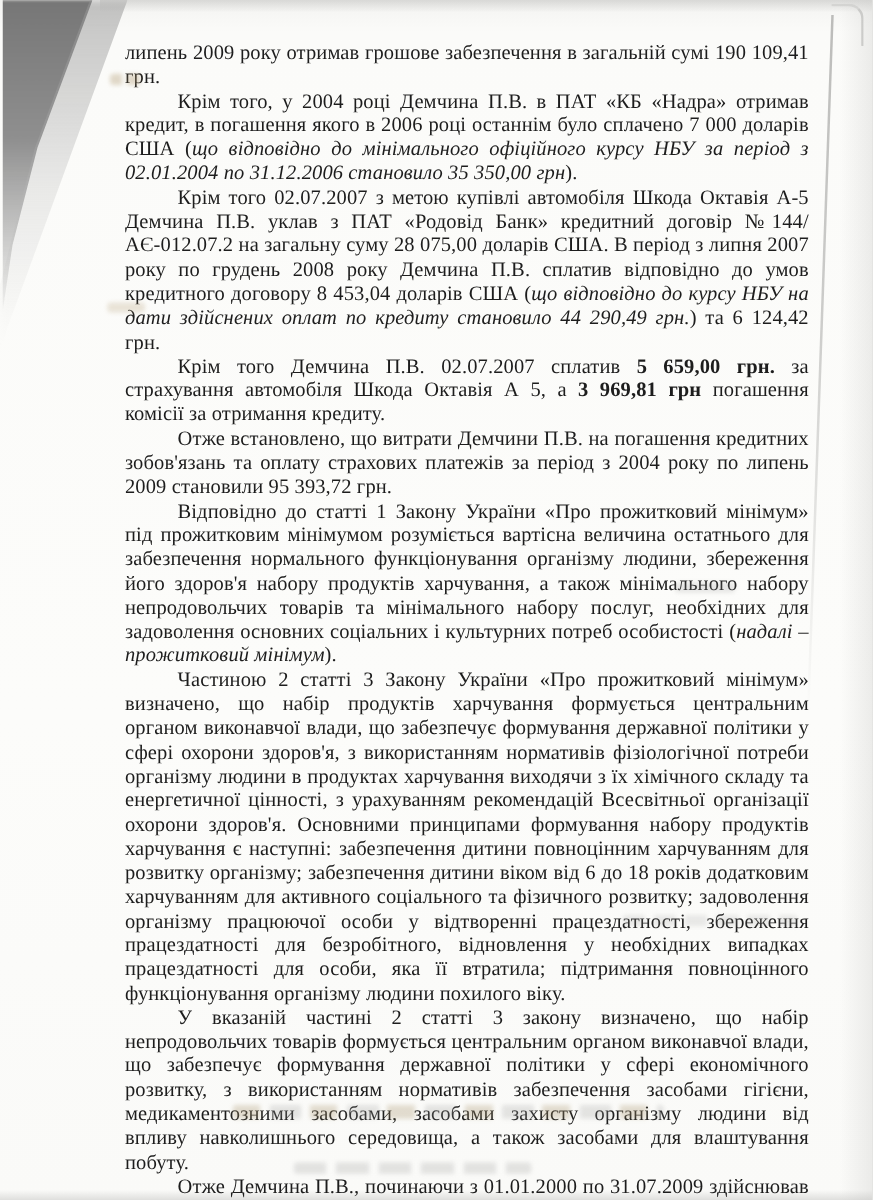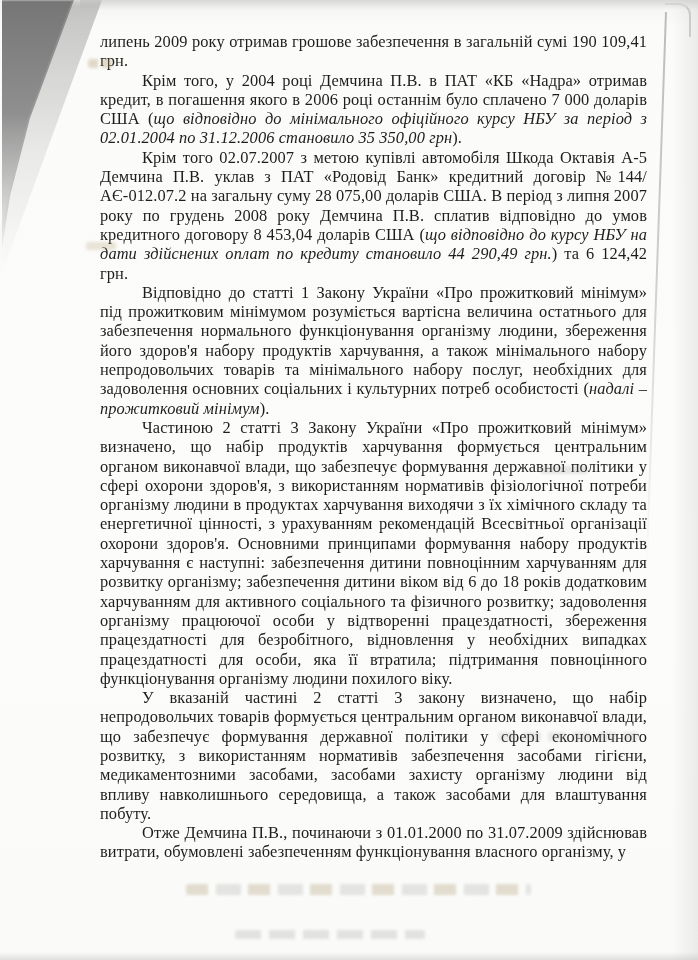--- a/index.html
+++ b/index.html
@@ -89,6 +89,7 @@
       <p class="para"><span>липень 2009 року отримав грошове забезпечення в загальній сумі 190 109,41 грн.</span></p>
       <p class="para indent"><span>Крім того, у 2004 році Демчина П.В. в ПАТ «КБ «Надра» отримав кредит, в погашення якого в 2006 році останнім було сплачено 7 000 доларів США (</span><span class="i">що відповідно до мінімального офіційного курсу НБУ за період з 02.01.2004 по 31.12.2006 становило 35 350,00 грн</span><span>).</span></p>
       <p class="para indent"><span>Крім того 02.07.2007 з метою купівлі автомобіля Шкода Октавія А-5 Демчина П.В. уклав з ПАТ «Родовід Банк» кредитний договір №144/АЄ-012.07.2 на загальну суму 28 075,00 доларів США. В період з липня 2007 року по грудень 2008 року Демчина П.В. сплатив відповідно до умов кредитного договору 8 453,04 доларів США (</span><span class="i">що відповідно до курсу НБУ на дати здійснених оплат по кредиту становило 44 290,49 грн.</span><span>) та 6 124,42 грн.</span></p>
+      <p class="para indent"><span>Крім того Демчина П.В. 02.07.2007 сплатив </span><span class="b">5 659,00 грн.</span><span> за страхування автомобіля Шкода Октавія А 5, а </span><span class="b">3 969,81 грн</span><span> погашення комісії за отримання кредиту.</span></p>
       <p class="para indent"><span>Відповідно до статті 1 Закону України «Про прожитковий мінімум» під прожитковим мінімумом розуміється вартісна величина остатнього для забезпечення нормального функціонування організму людини, збереження його здоров'я набору продуктів харчування, а також мінімального набору непродовольчих товарів та мінімального набору послуг, необхідних для задоволення основних соціальних і культурних потреб особистості (</span><span class="i">надалі – прожитковий мінімум</span><span>).</span></p>
       <p class="para indent"><span>Частиною 2 статті 3 Закону України «Про прожитковий мінімум» визначено, що набір продуктів харчування формується центральним органом виконавчої влади, що забезпечує формування державної політики у сфері охорони здоров'я, з використанням нормативів фізіологічної потреби організму людини в продуктах харчування виходячи з їх хімічного складу та енергетичної цінності, з урахуванням рекомендацій Всесвітньої організації охорони здоров'я. Основними принципами формування набору продуктів харчування є наступні: забезпечення дитини повноцінним харчуванням для розвитку організму; забезпечення дитини віком від 6 до 18 років додатковим харчуванням для активного соціального та фізичного розвитку; задоволення організму працюючої особи у відтворенні працездатності, збереження працездатності для безробітного, відновлення у необхідних випадках працездатності для особи, яка її втратила; підтримання повноцінного функціонування організму людини похилого віку.</span></p>
       <p class="para indent"><span>У вказаній частині 2 статті 3 закону визначено, що набір непродовольчих товарів формується центральним органом виконавчої влади, що забезпечує формування державної політики у сфері економічного розвитку, з використанням нормативів забезпечення засобами гігієни, медикаментозними засобами, засобами захисту організму людини від впливу навколишнього середовища, а також засобами для влаштування побуту.</span></p>

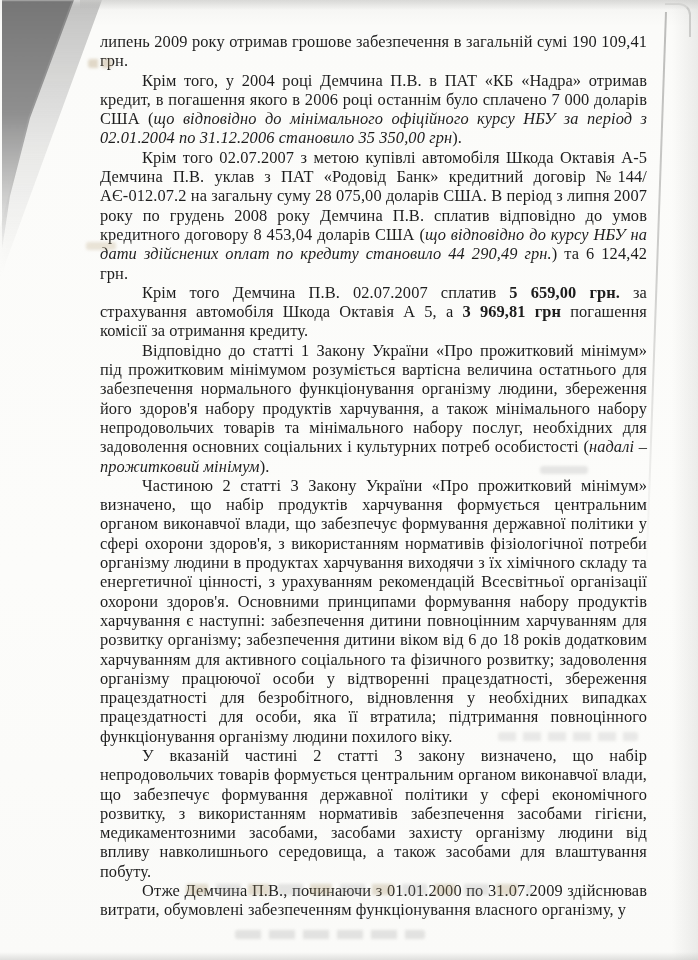--- a/index.html
+++ b/index.html
@@ -90,6 +90,7 @@
       <p class="para indent"><span>Крім того, у 2004 році Демчина П.В. в ПАТ «КБ «Надра» отримав кредит, в погашення якого в 2006 році останнім було сплачено 7 000 доларів США (</span><span class="i">що відповідно до мінімального офіційного курсу НБУ за період з 02.01.2004 по 31.12.2006 становило 35 350,00 грн</span><span>).</span></p>
       <p class="para indent"><span>Крім того 02.07.2007 з метою купівлі автомобіля Шкода Октавія А-5 Демчина П.В. уклав з ПАТ «Родовід Банк» кредитний договір №144/АЄ-012.07.2 на загальну суму 28 075,00 доларів США. В період з липня 2007 року по грудень 2008 року Демчина П.В. сплатив відповідно до умов кредитного договору 8 453,04 доларів США (</span><span class="i">що відповідно до курсу НБУ на дати здійснених оплат по кредиту становило 44 290,49 грн.</span><span>) та 6 124,42 грн.</span></p>
       <p class="para indent"><span>Крім того Демчина П.В. 02.07.2007 сплатив </span><span class="b">5 659,00 грн.</span><span> за страхування автомобіля Шкода Октавія А 5, а </span><span class="b">3 969,81 грн</span><span> погашення комісії за отримання кредиту.</span></p>
+      <p class="para indent"><span>Отже встановлено, що витрати Демчини П.В. на погашення кредитних зобов'язань та оплату страхових платежів за період з 2004 року по липень 2009 становили 95 393,72 грн.</span></p>
       <p class="para indent"><span>Відповідно до статті 1 Закону України «Про прожитковий мінімум» під прожитковим мінімумом розуміється вартісна величина остатнього для забезпечення нормального функціонування організму людини, збереження його здоров'я набору продуктів харчування, а також мінімального набору непродовольчих товарів та мінімального набору послуг, необхідних для задоволення основних соціальних і культурних потреб особистості (</span><span class="i">надалі – прожитковий мінімум</span><span>).</span></p>
       <p class="para indent"><span>Частиною 2 статті 3 Закону України «Про прожитковий мінімум» визначено, що набір продуктів харчування формується центральним органом виконавчої влади, що забезпечує формування державної політики у сфері охорони здоров'я, з використанням нормативів фізіологічної потреби організму людини в продуктах харчування виходячи з їх хімічного складу та енергетичної цінності, з урахуванням рекомендацій Всесвітньої організації охорони здоров'я. Основними принципами формування набору продуктів харчування є наступні: забезпечення дитини повноцінним харчуванням для розвитку організму; забезпечення дитини віком від 6 до 18 років додатковим харчуванням для активного соціального та фізичного розвитку; задоволення організму працюючої особи у відтворенні працездатності, збереження працездатності для безробітного, відновлення у необхідних випадках працездатності для особи, яка її втратила; підтримання повноцінного функціонування організму людини похилого віку.</span></p>
       <p class="para indent"><span>У вказаній частині 2 статті 3 закону визначено, що набір непродовольчих товарів формується центральним органом виконавчої влади, що забезпечує формування державної політики у сфері економічного розвитку, з використанням нормативів забезпечення засобами гігієни, медикаментозними засобами, засобами захисту організму людини від впливу навколишнього середовища, а також засобами для влаштування побуту.</span></p>

